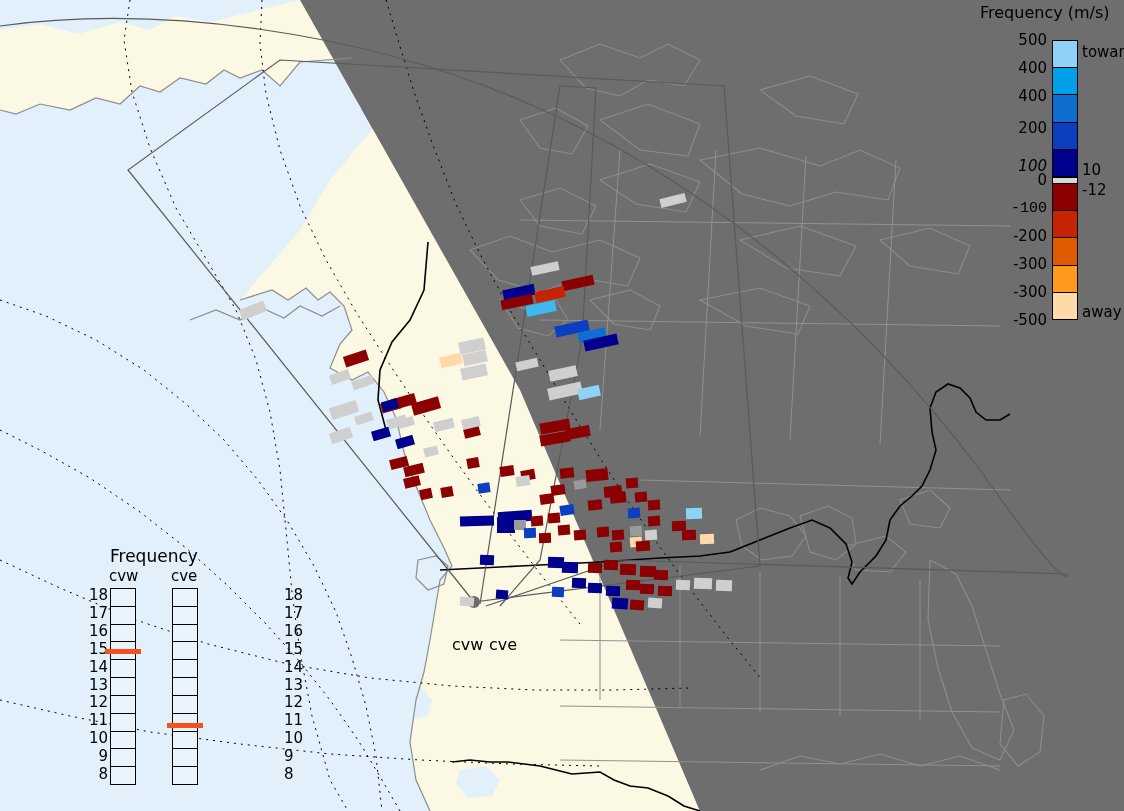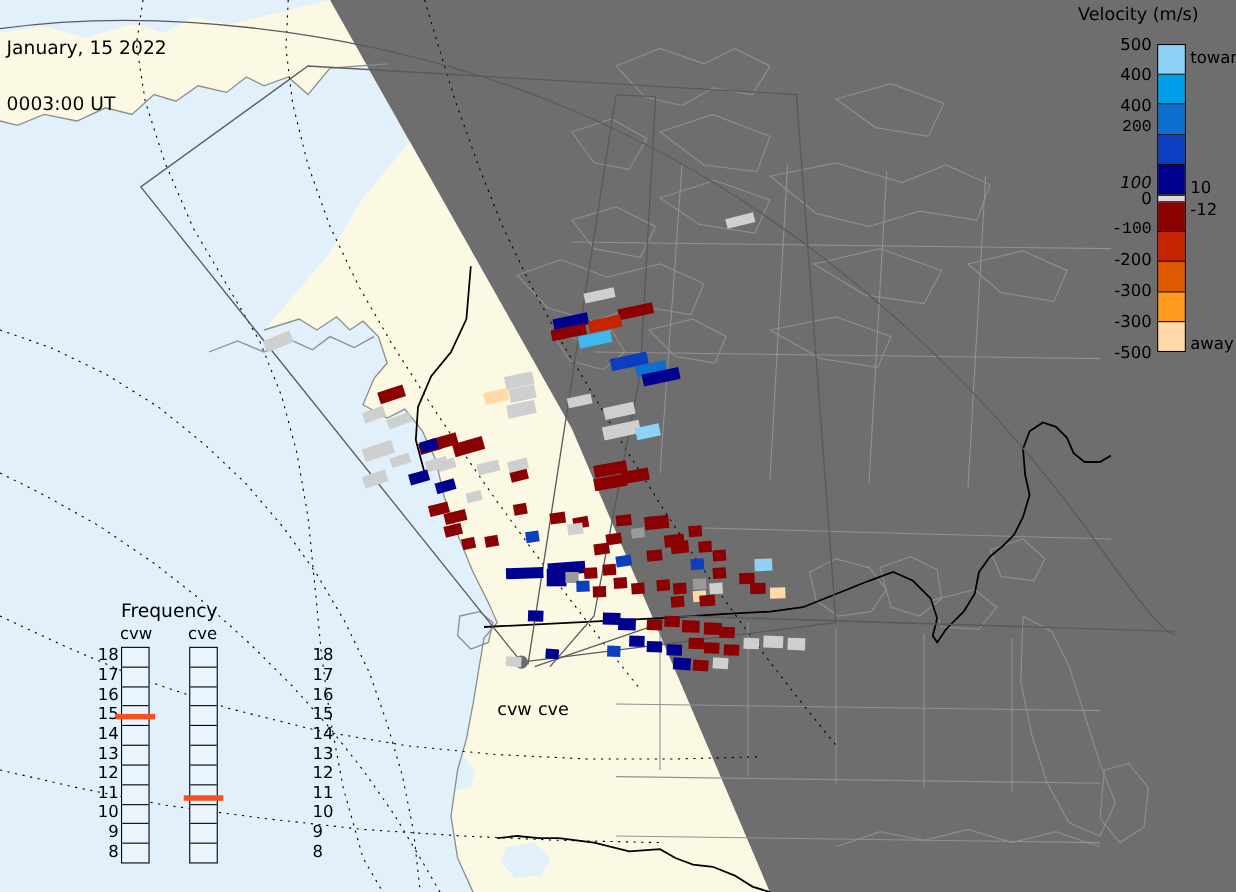--- a/index.html
+++ b/index.html
@@ -307,7 +307,7 @@
   </div>
 
   <div id="colorbar-panel">
-    <div id="cb-title">Velocity (m/s)</div>
+    <div id="cb-title">Frequency (m/s)</div>
     <div id="cb-ticks">
         <div class="cb-tick" style="top: 0px; text-align: center;">500</div>
         <div class="cb-tick" style="top: 28px; text-align: right;">400</div>

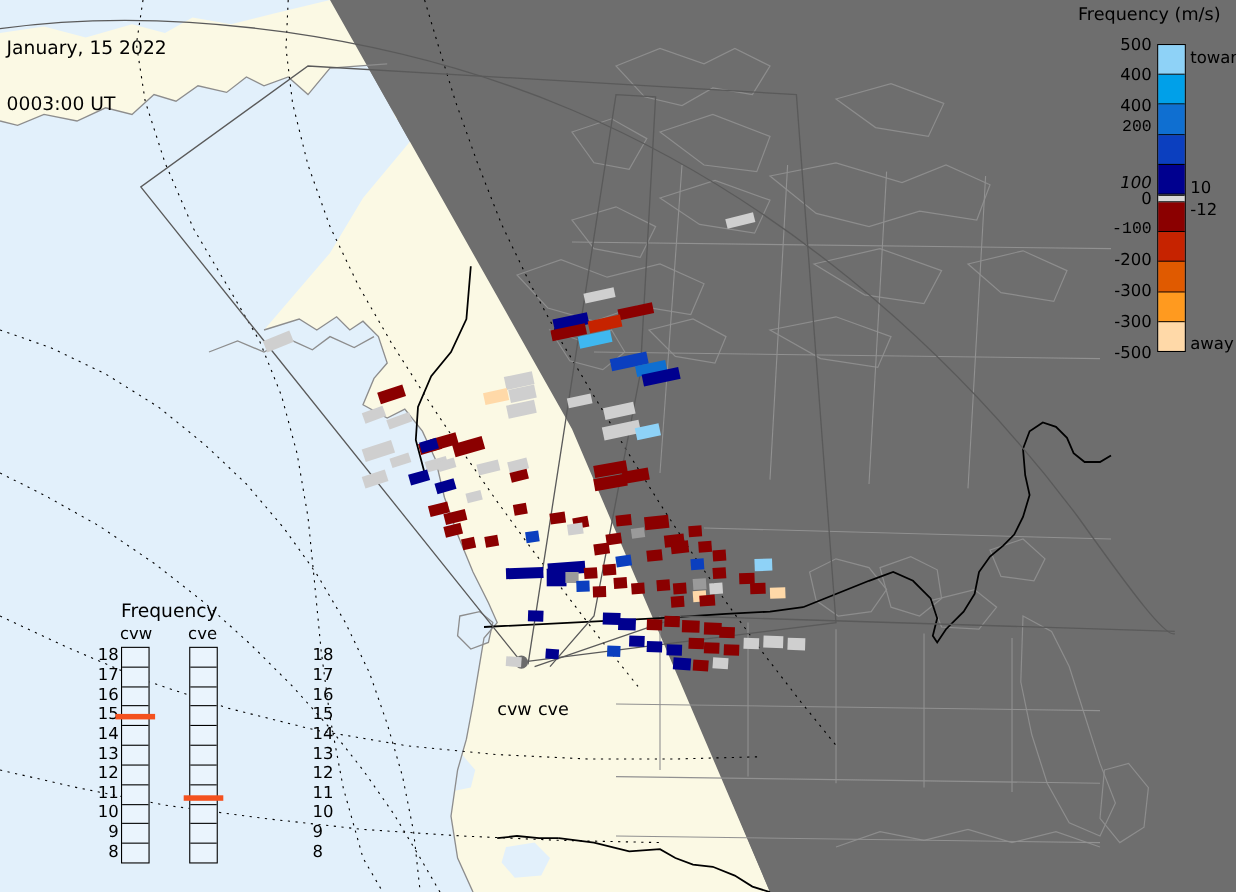--- a/index.html
+++ b/index.html
@@ -301,10 +301,6 @@
       </g>
   </svg>
 
-  <div class="title-block">
-    <div>January, 15 2022</div>
-    <div>0003:00 UT</div>
-  </div>
 
   <div id="colorbar-panel">
     <div id="cb-title">Frequency (m/s)</div>

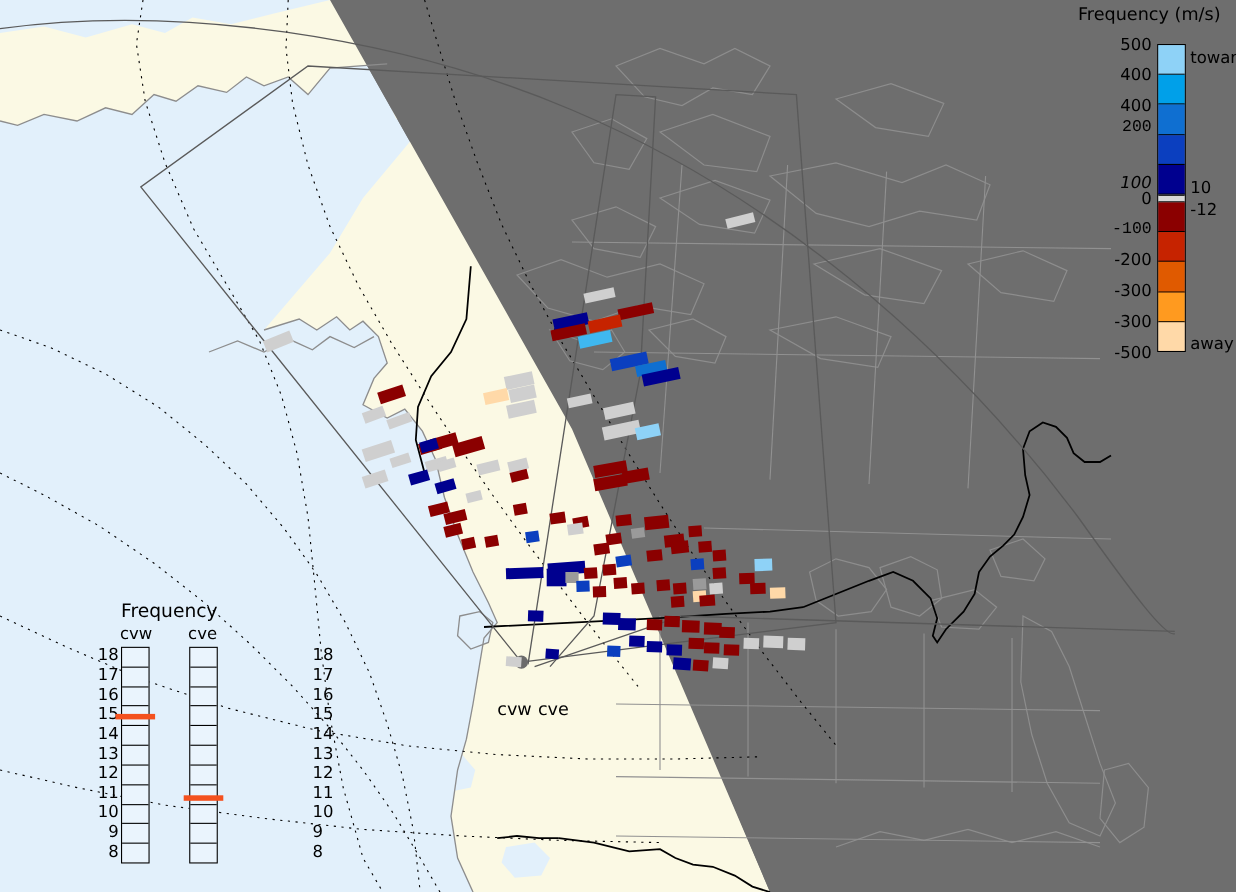--- a/index.html
+++ b/index.html
@@ -308,7 +308,7 @@
         <div class="cb-tick" style="top: 0px; text-align: center;">500</div>
         <div class="cb-tick" style="top: 28px; text-align: right;">400</div>
         <div class="cb-tick" style="top: 56px;">400</div>
-        <div class="cb-tick" style="top: 76px; font-family: Liberation Mono, monospace;">200</div>
+        <div class="cb-tick" style="top: 88px;">200</div>
         <div class="cb-tick" style="top: 126px; font-style: italic;">100</div>
         <div class="cb-tick" style="top: 140px;">0</div>
         <div class="cb-tick" style="top: 168px; font-family: Liberation Mono, monospace;">-100</div>

